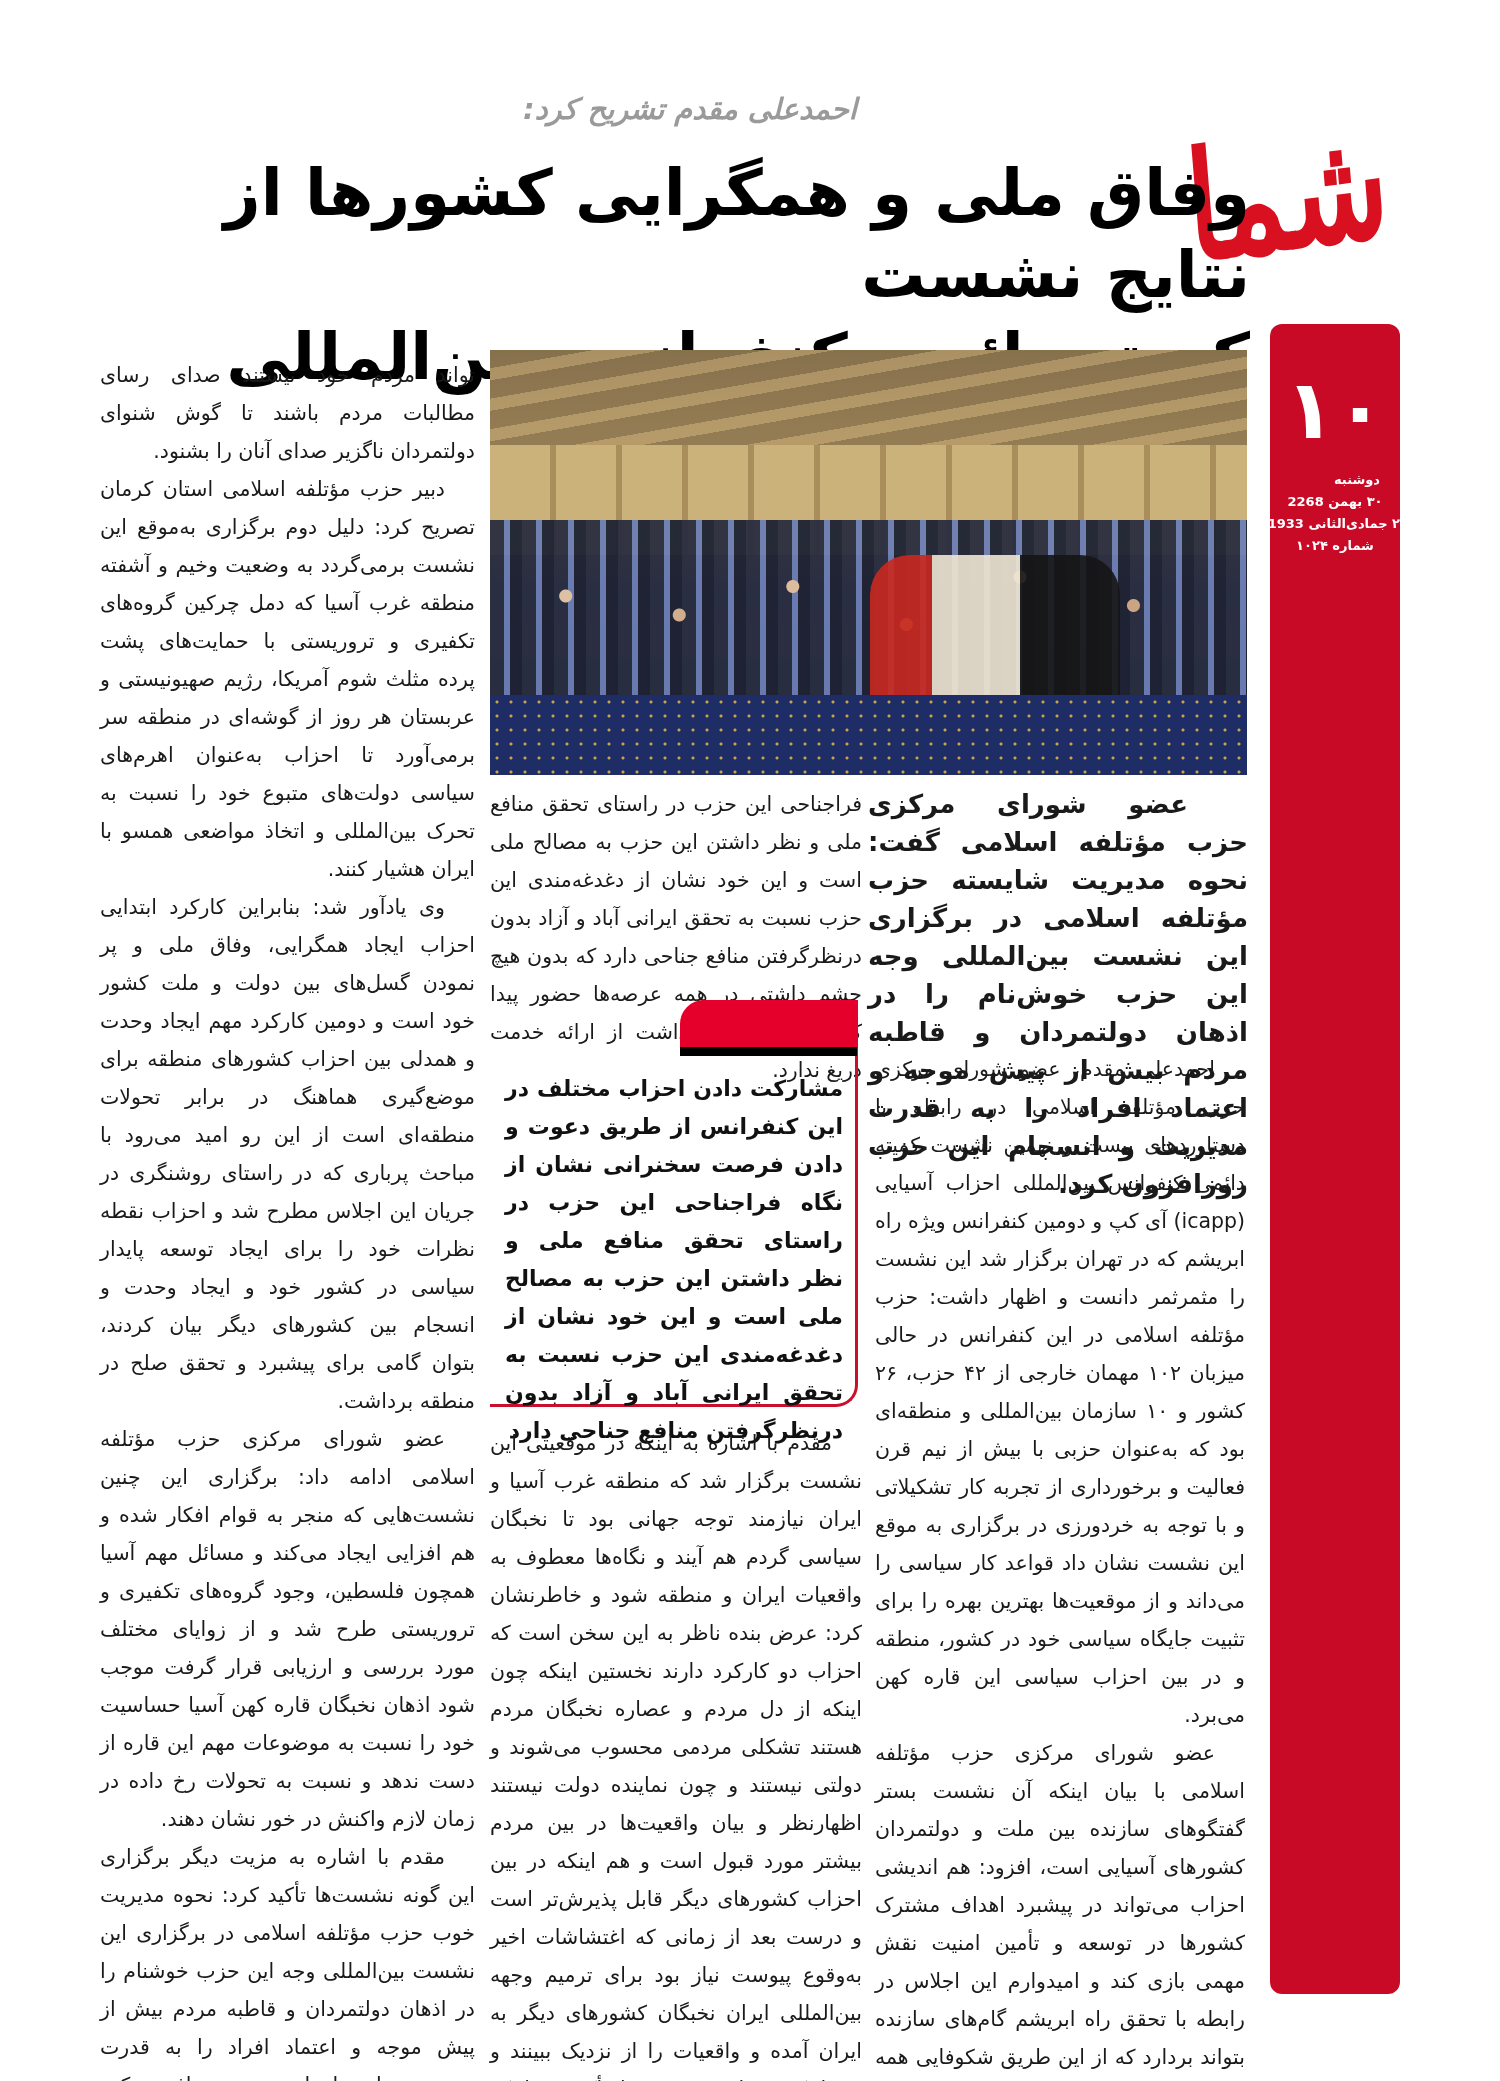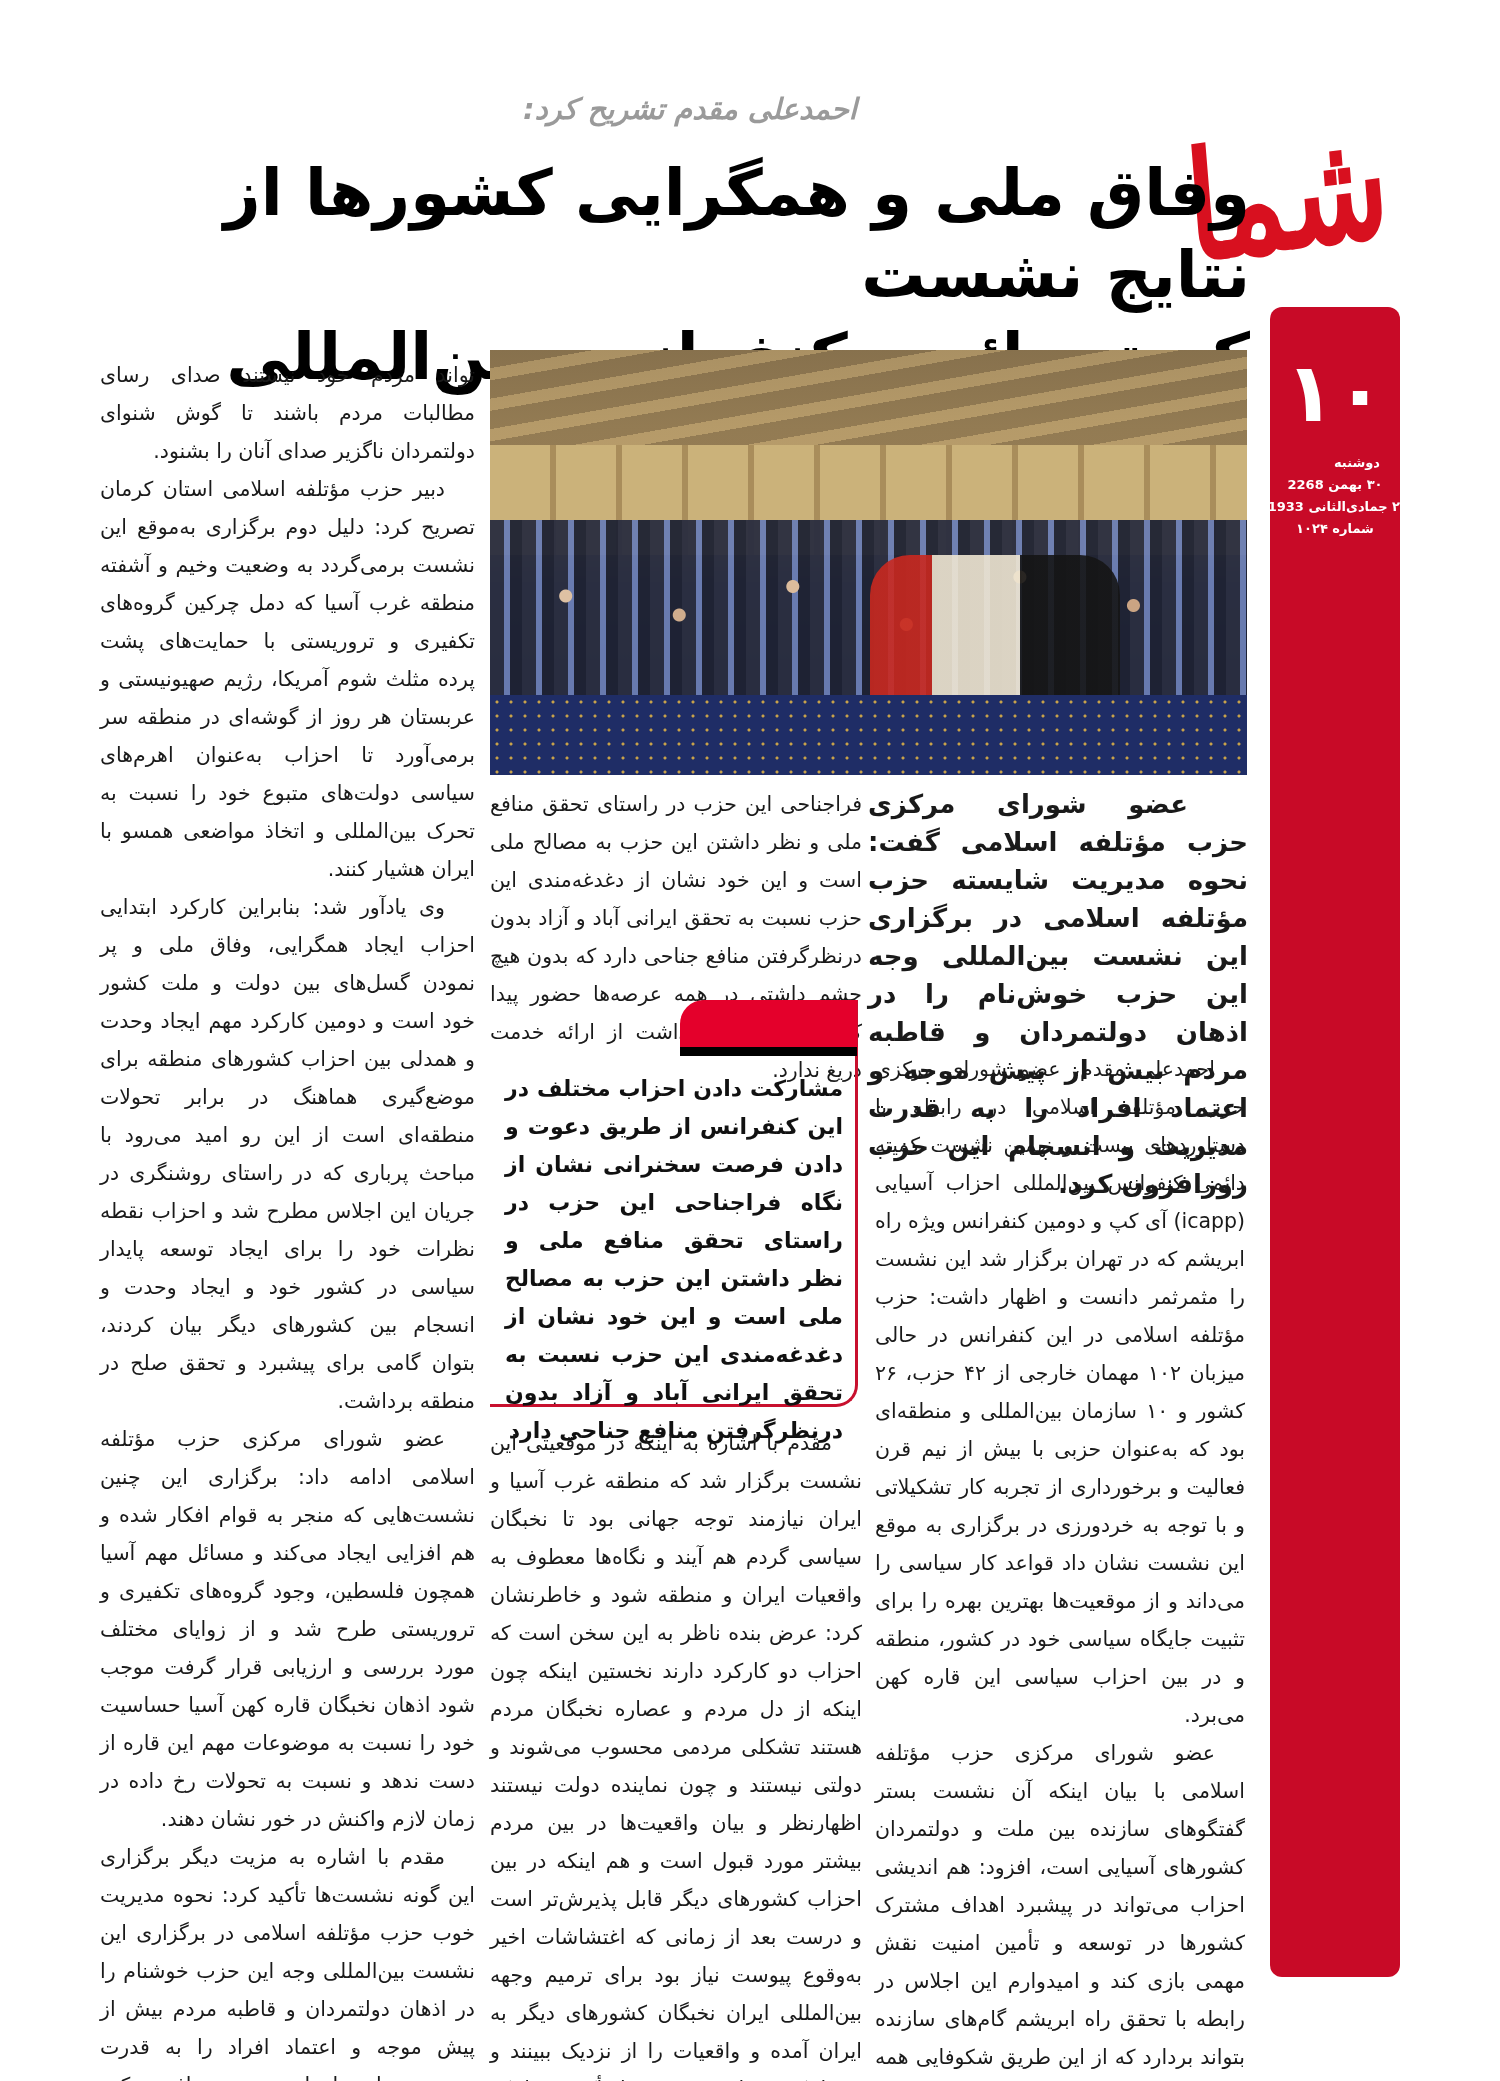--- a/index.html
+++ b/index.html
@@ -19,7 +19,7 @@
 
   
   .sidebar {
-    left: 1270px; top: 307px; width: 130px; height: 1670px;
+    left: 1270px; top: 324px; width: 130px; height: 1670px;
     background: #c80a27; border-radius: 12px; color: #fff; text-align: center;
   }
   .page-num {

